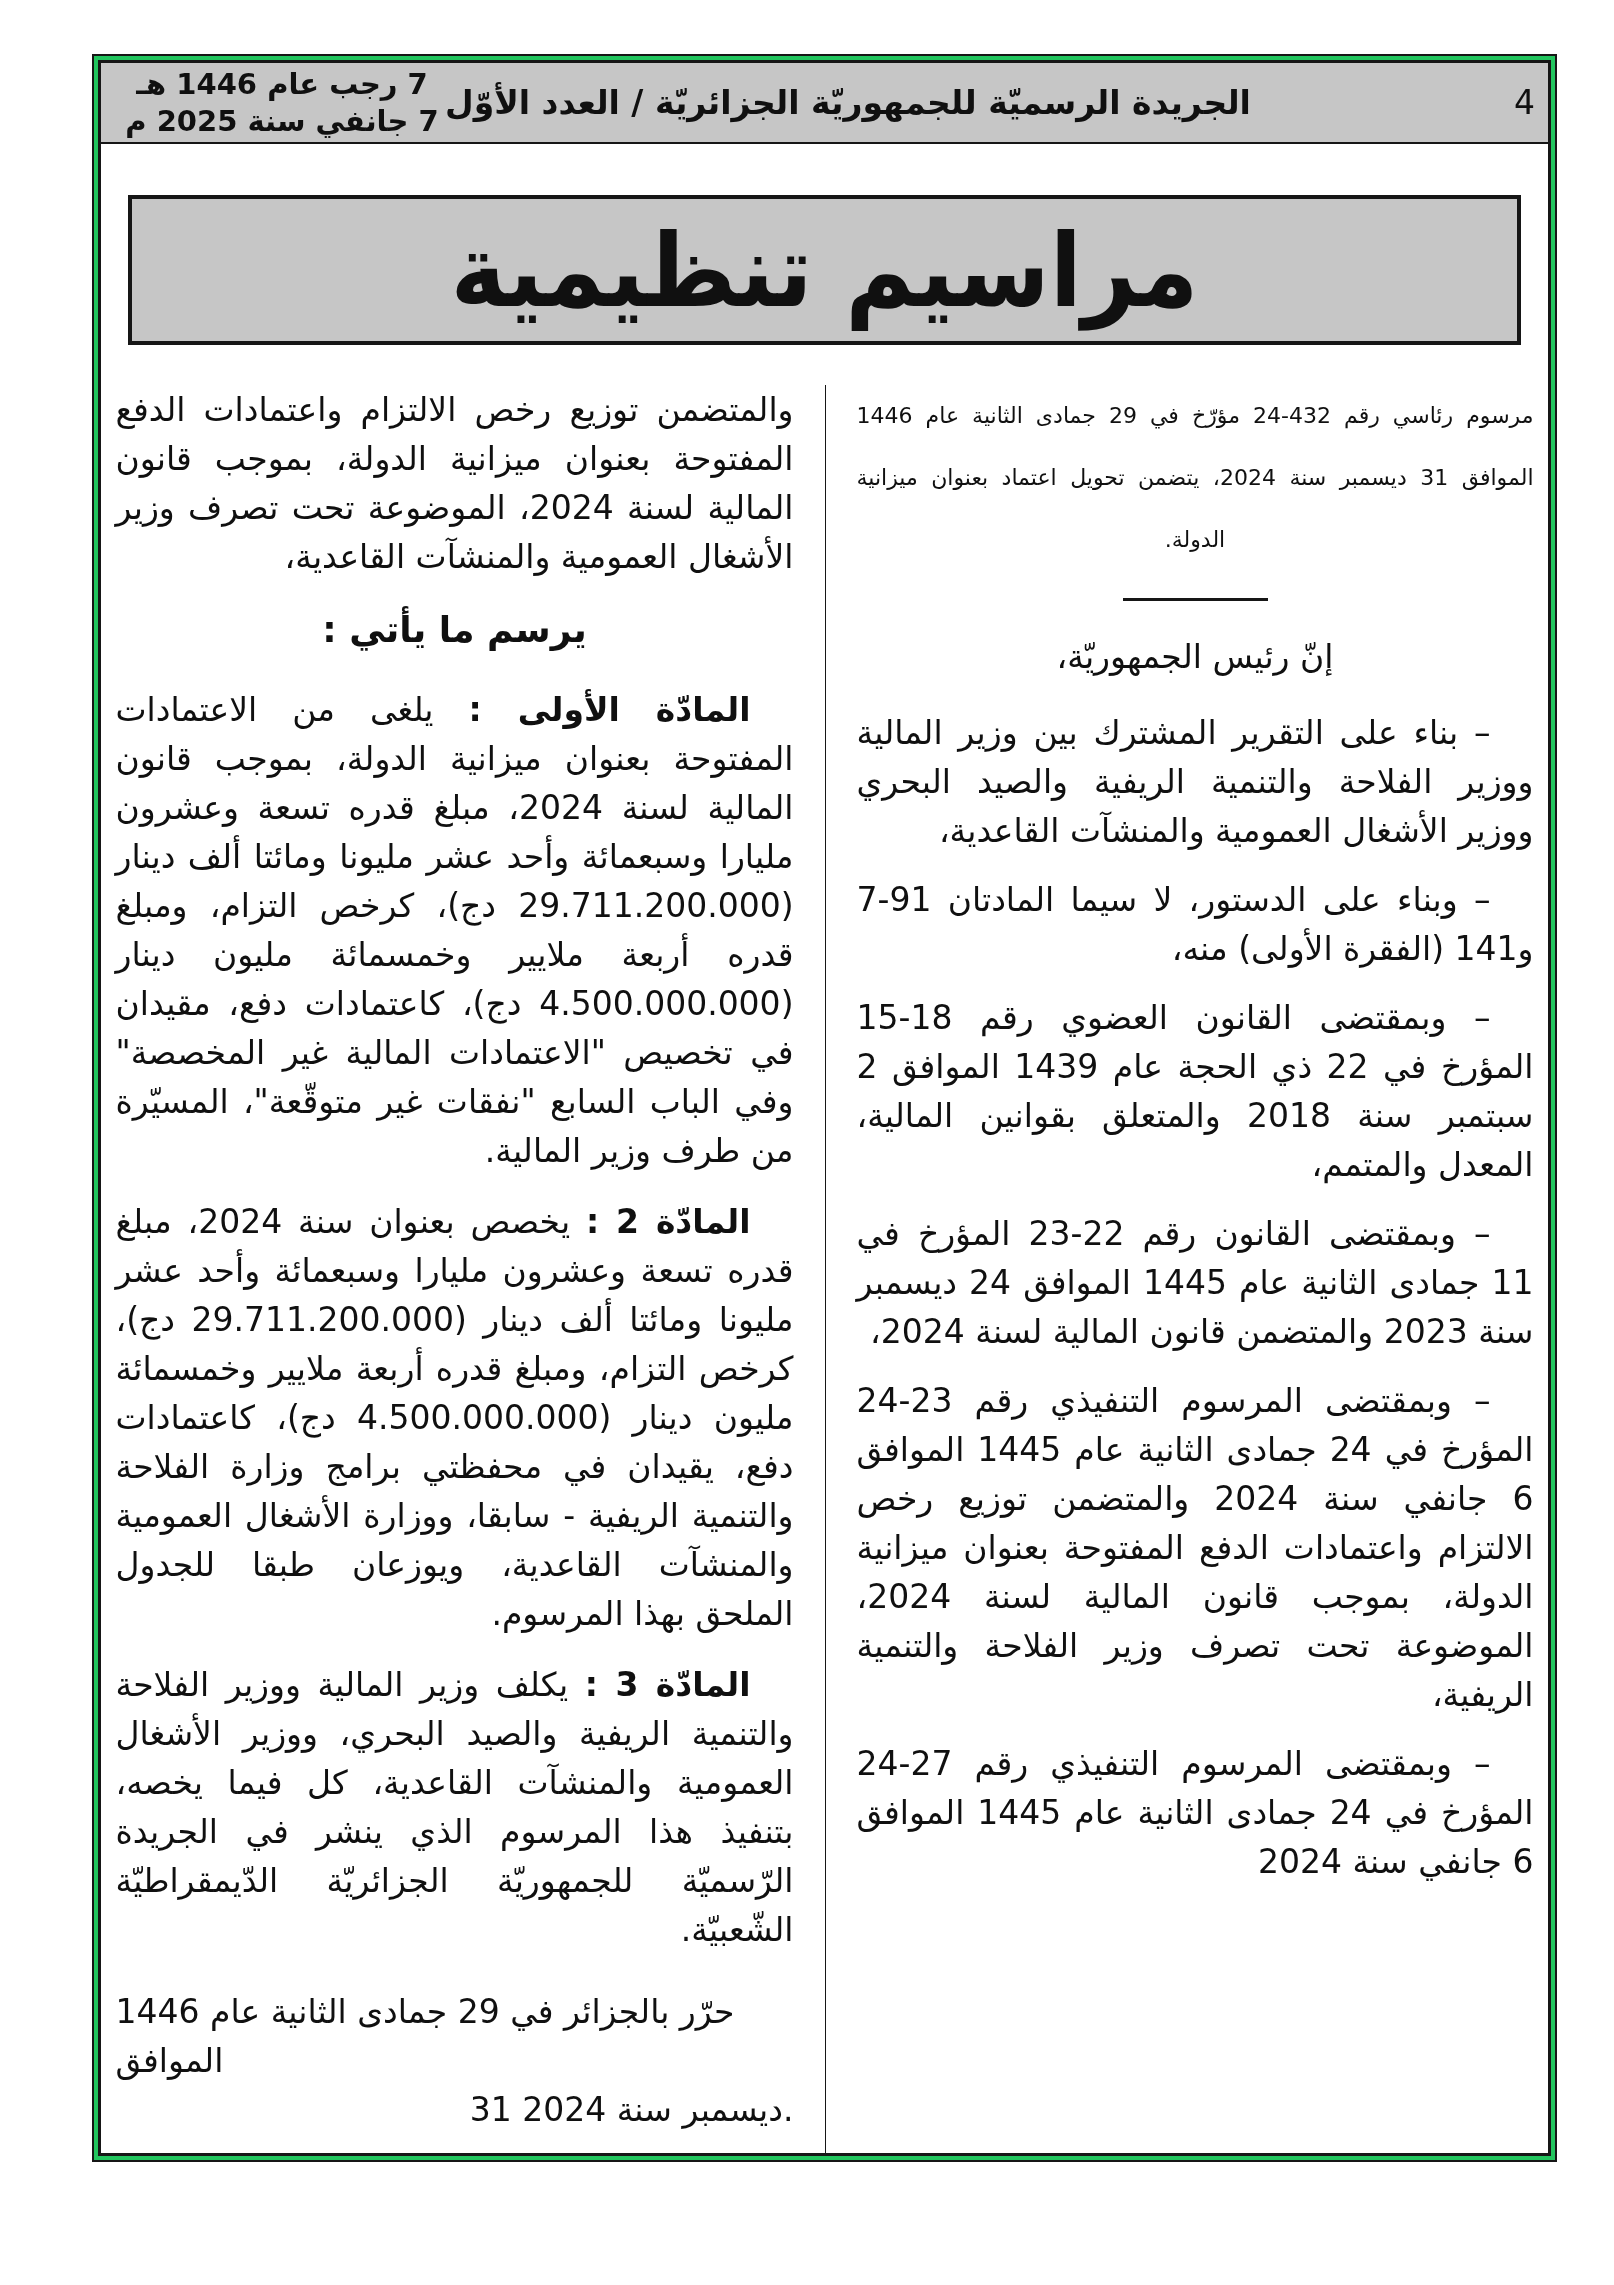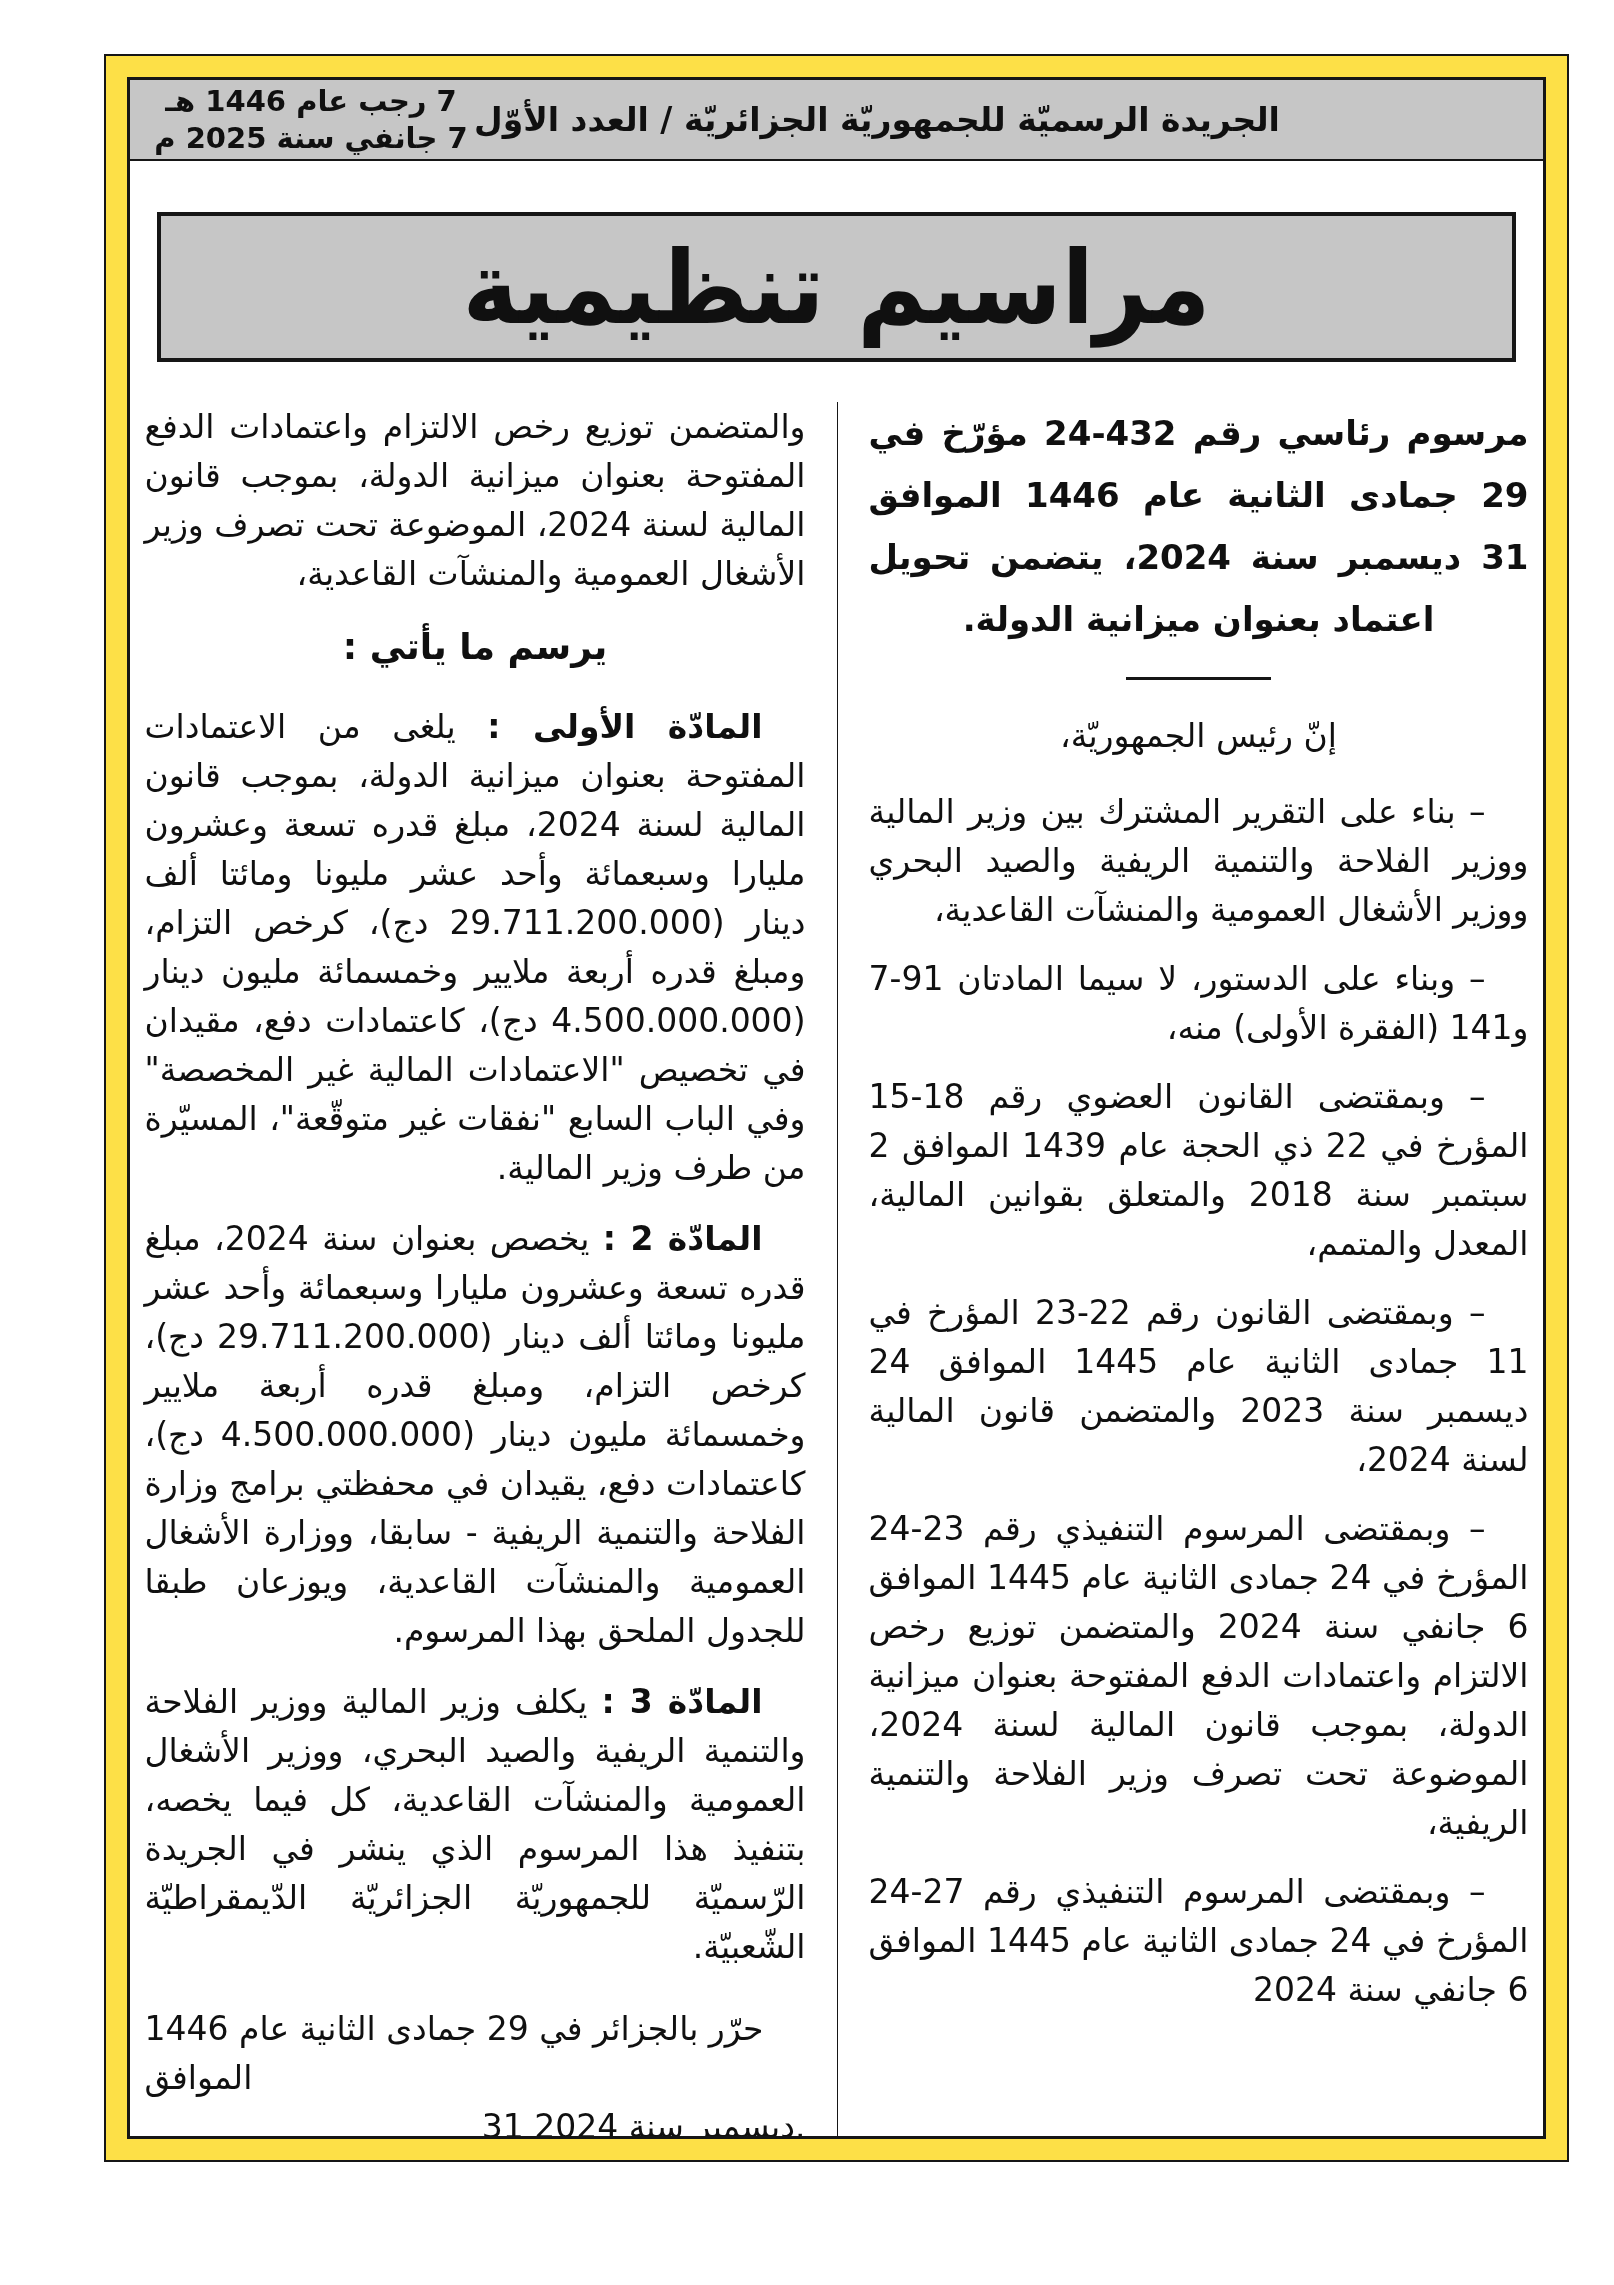--- a/index.html
+++ b/index.html
@@ -9,7 +9,7 @@
   }
   .frame-outer {
     position:absolute; left:92px; top:54px; width:1465px; height:2108px;
-    border:2.7px solid #161616; padding:21px; box-sizing:border-box; background:#fde047;margin-left:12px;
+    border:2.7px solid #161616; padding:4px; box-sizing:border-box; background:#22c55e;
   }
   .frame-inner {
     width:100%; height:100%; border:3.6px solid #161616; box-sizing:border-box;

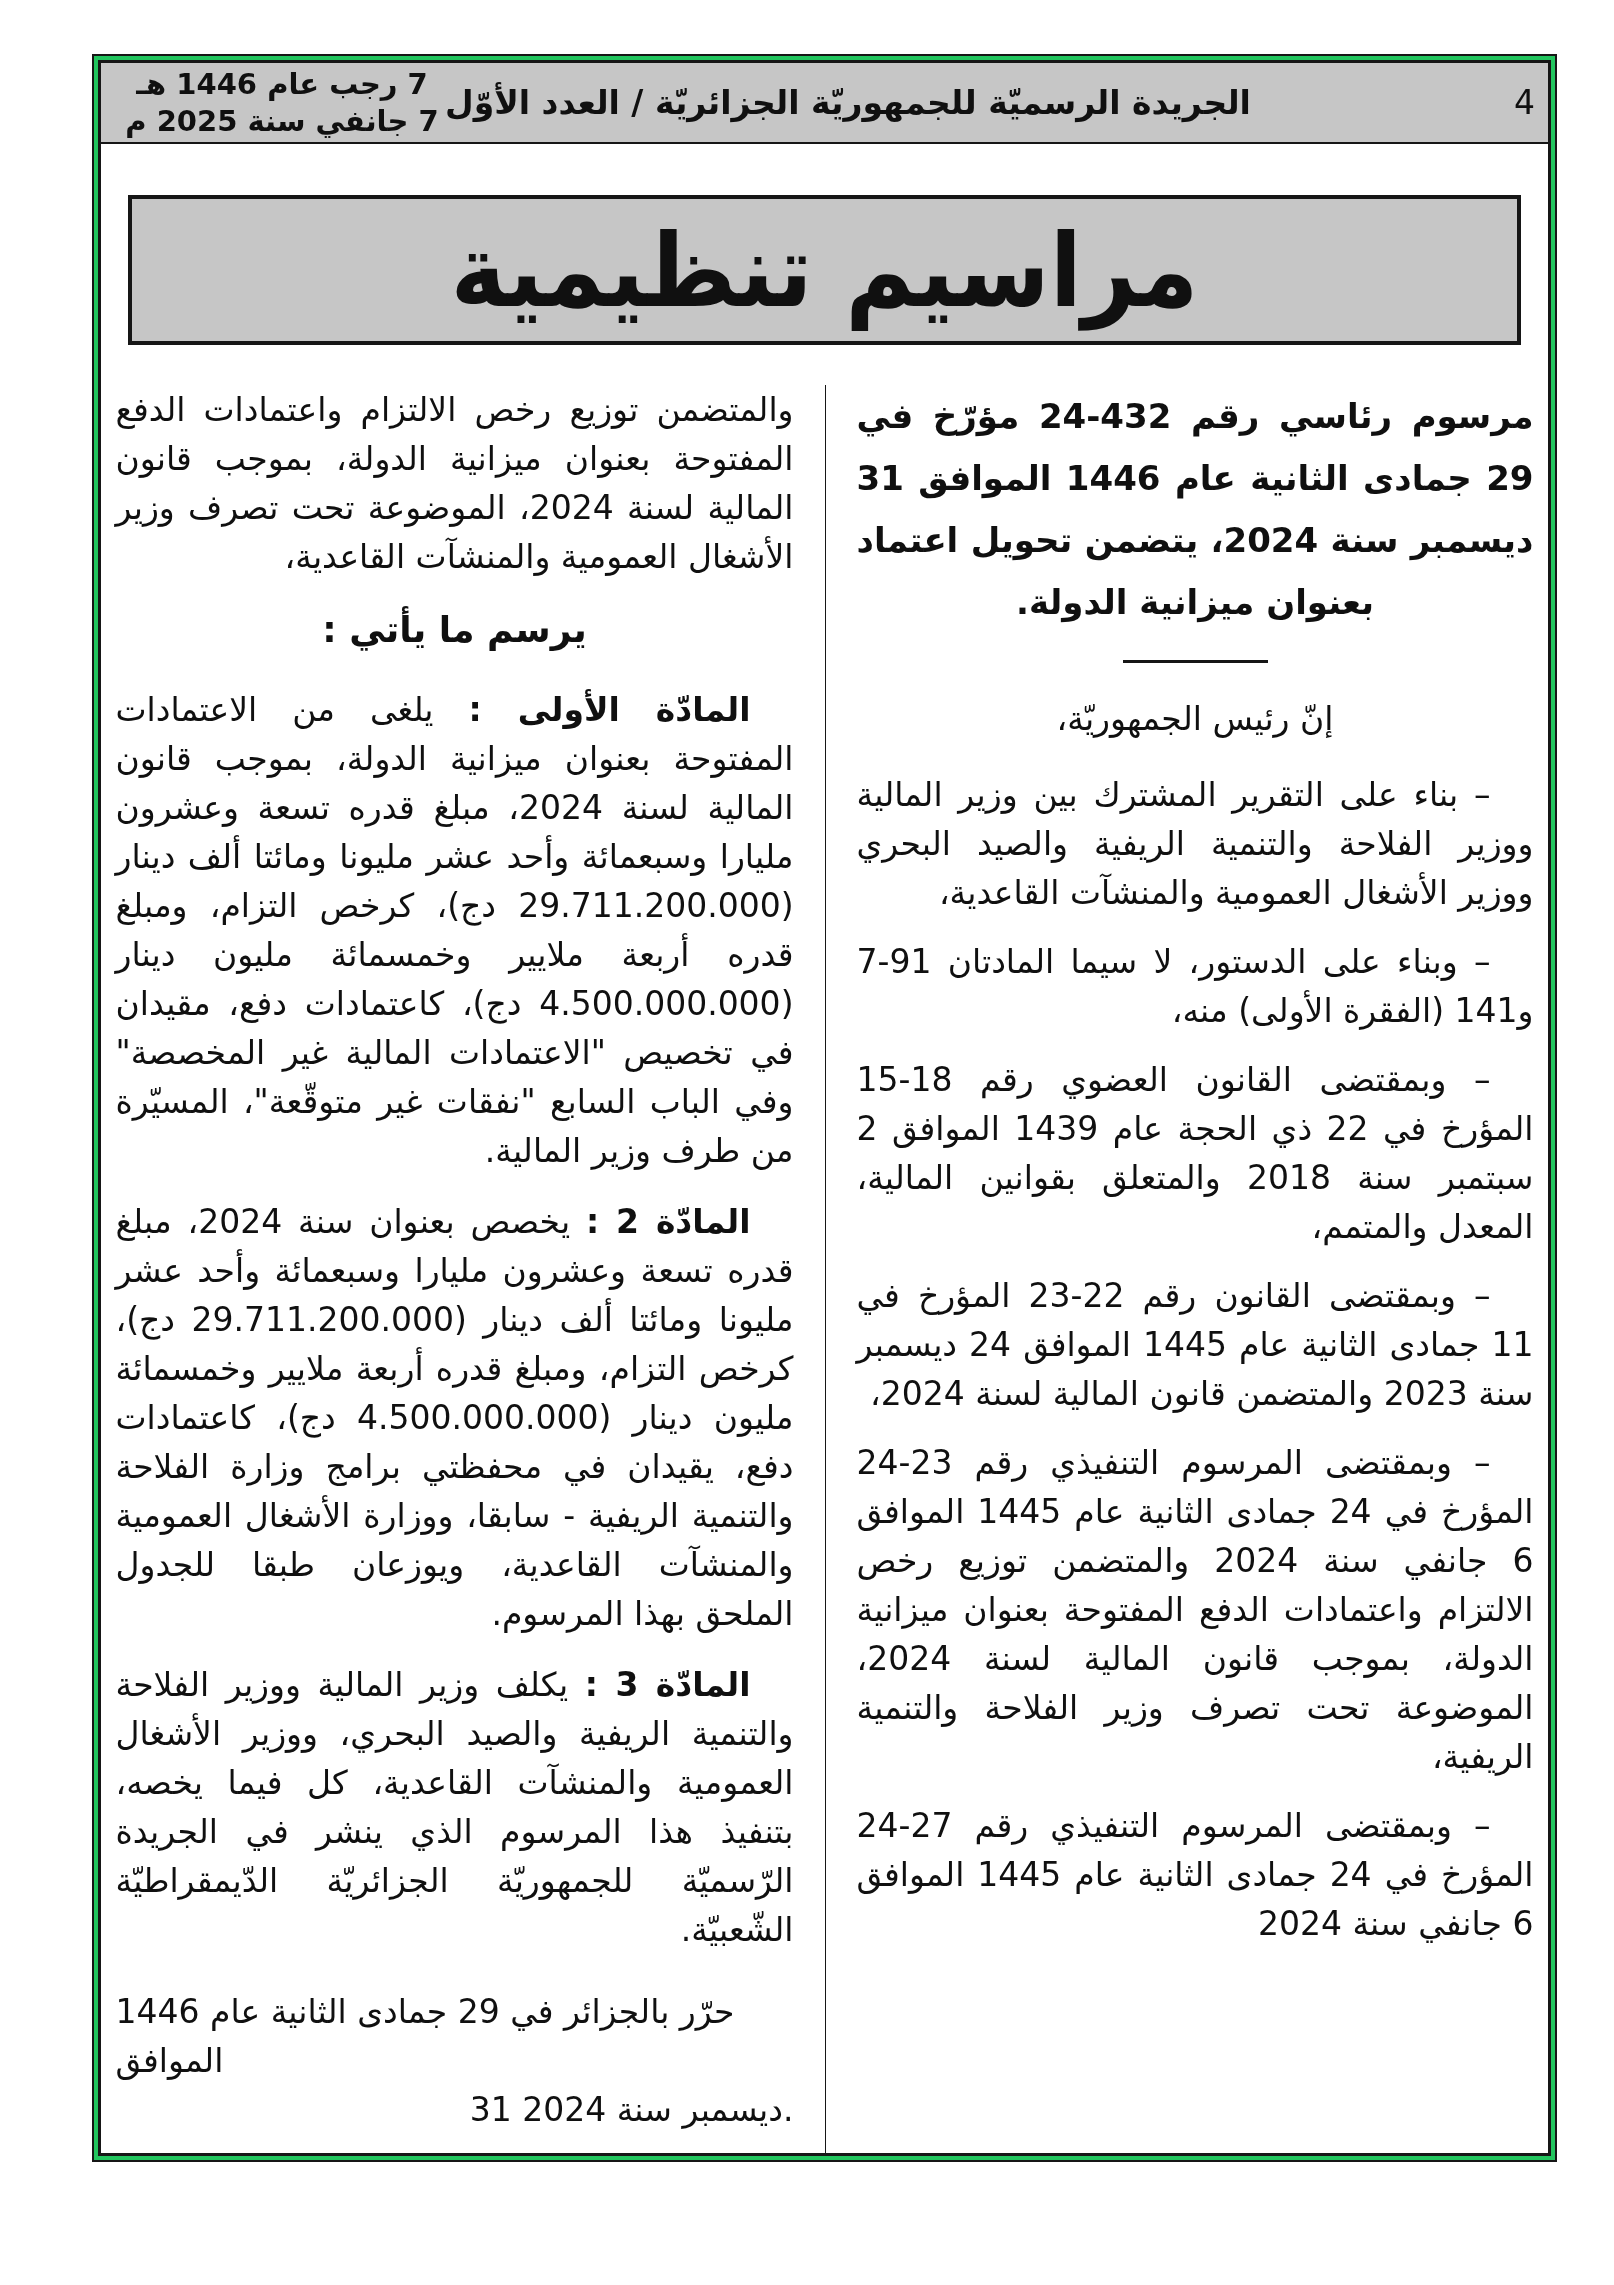--- a/index.html
+++ b/index.html
@@ -54,7 +54,7 @@
   .col-second { padding:0 31px 0 14.5px; }
 
   .decree-title {
-    font-weight:bold; font-size:34px; line-height:62px;
+    font-weight:normal; font-size:22px; line-height:62px;
     text-align:justify; text-align-last:center; margin:0 0 3.6px 0;
   }
   .rule-sep {

